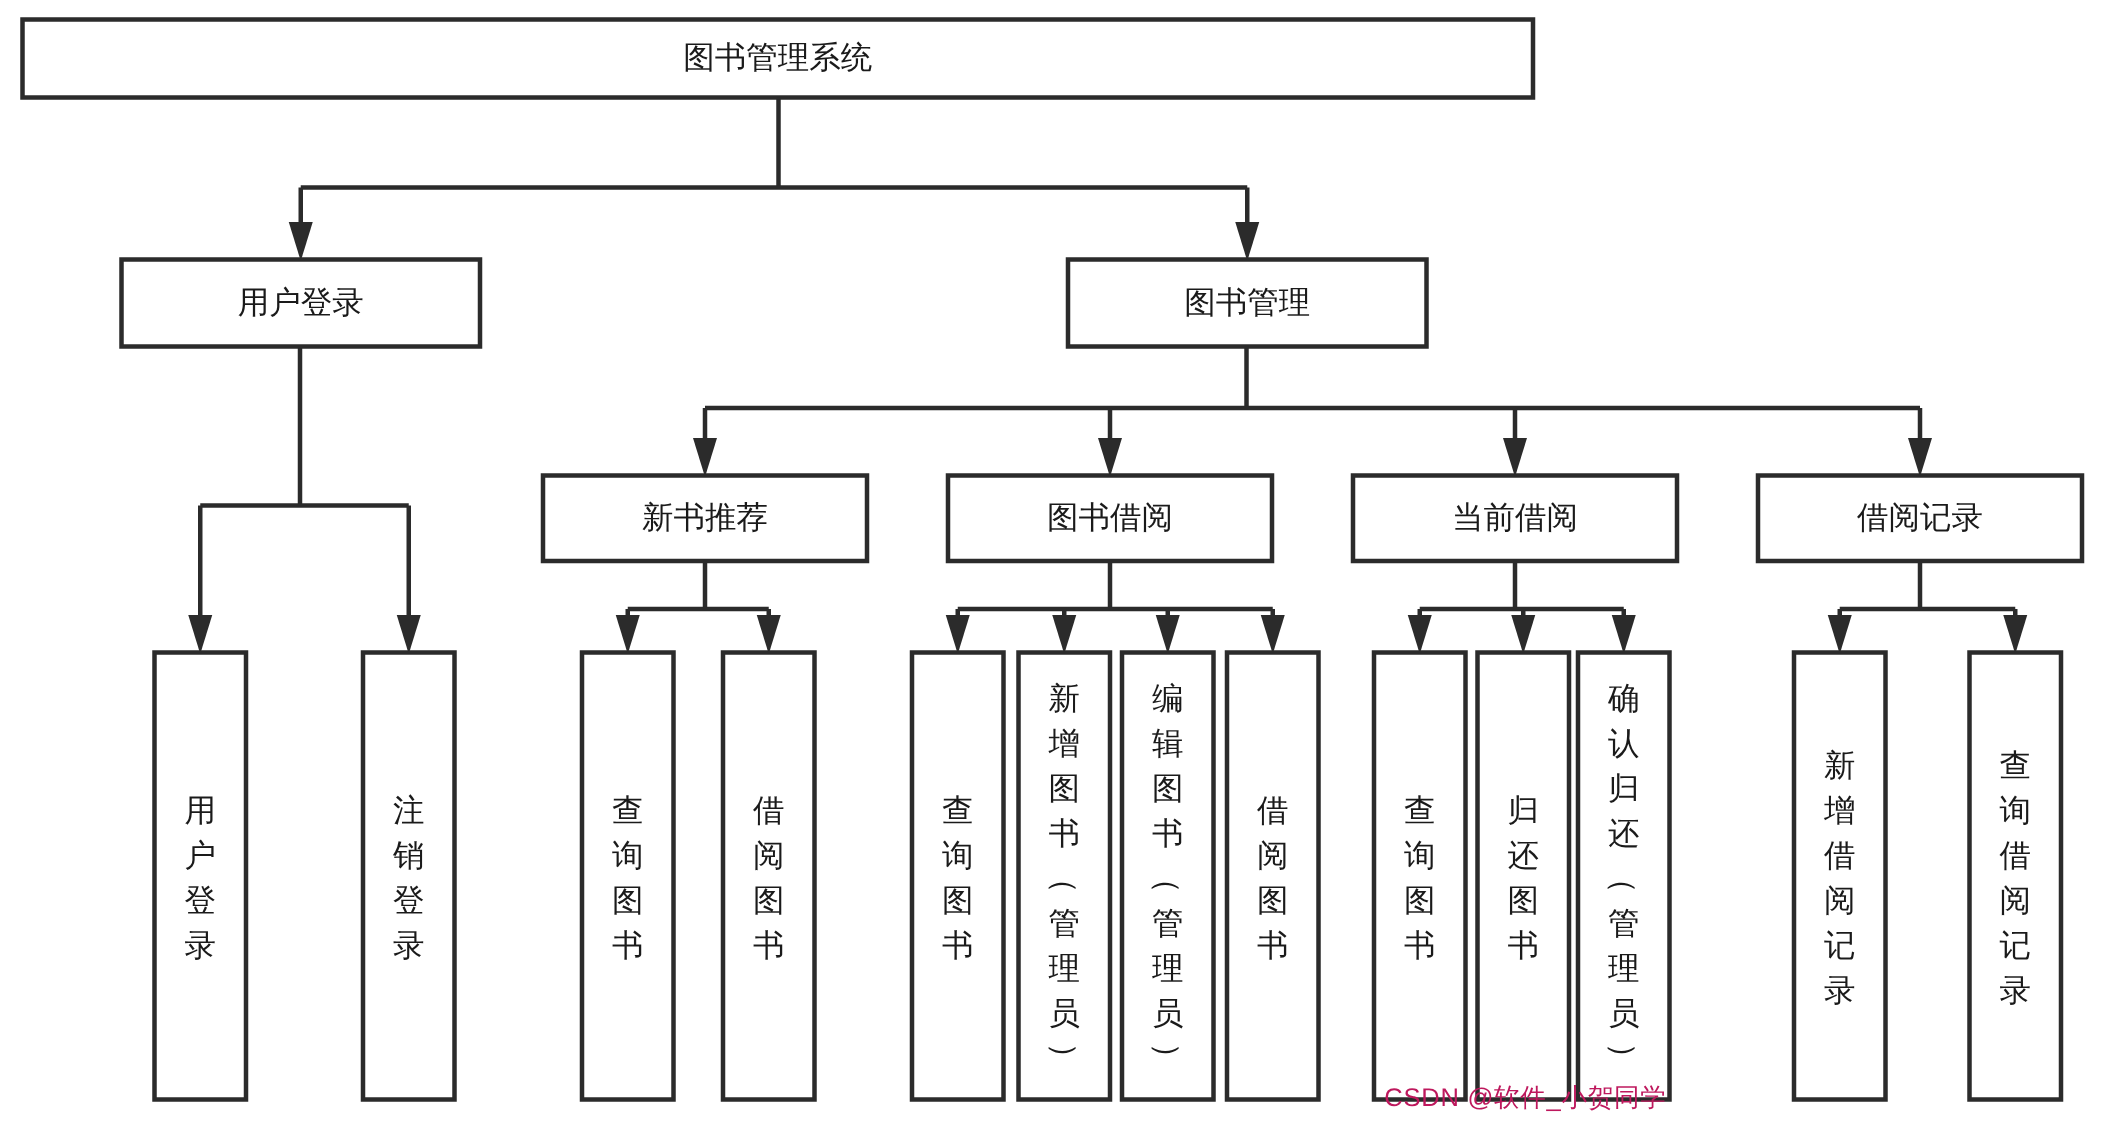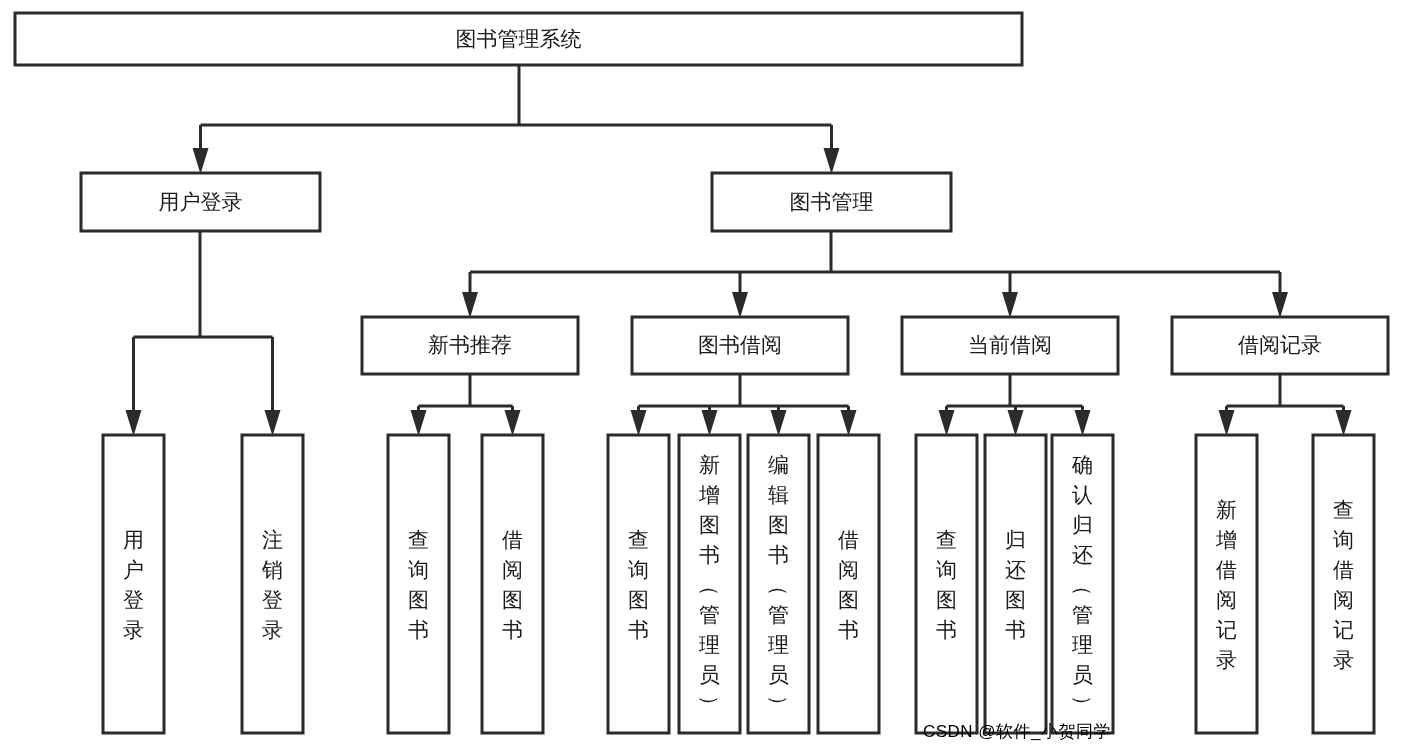--- a/index.html
+++ b/index.html
@@ -63,7 +63,7 @@
     bottom: 4px;
     font-family: "Liberation Sans", "DejaVu Sans", sans-serif;
     font-size: 17px;
-    color: #000000;
+    color: #be185d;
     letter-spacing: 0.5px;
     user-select: none;
     pointer-events: none;

